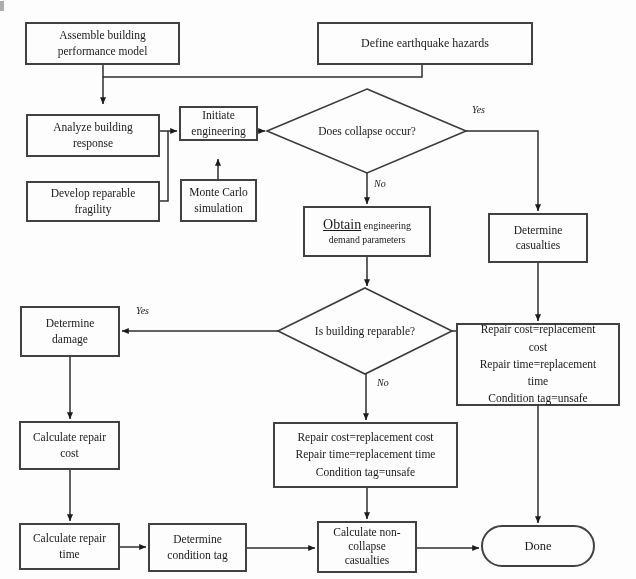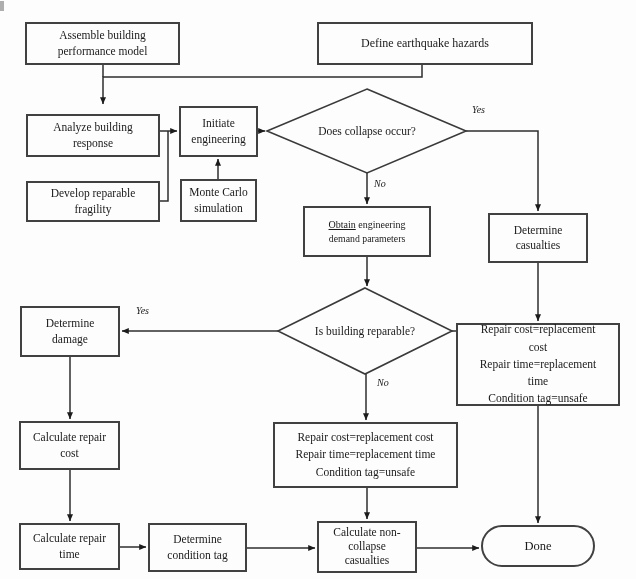--- a/index.html
+++ b/index.html
@@ -81,7 +81,7 @@
     <span>response</span>
   </div>
 
-  <div class="node" style="left:179px;top:106px;width:79px;height:51px;">
+  <div class="node" style="left:179px;top:106px;width:79px;height:35px;">
     <span>Initiate</span>
     <span>engineering</span>
   </div>

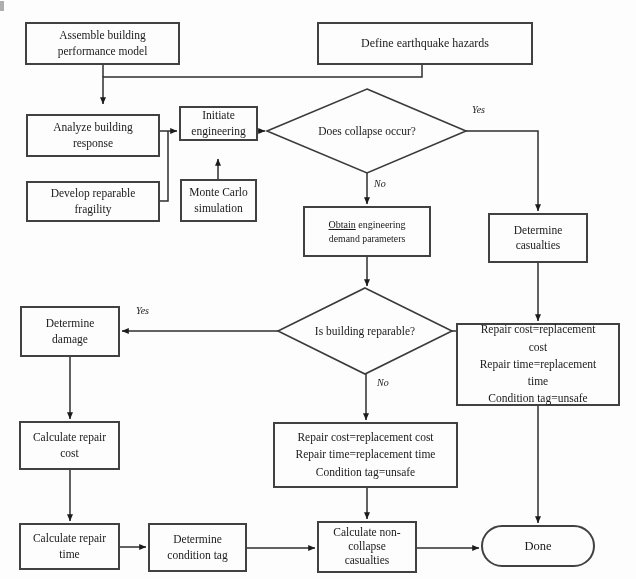--- a/index.html
+++ b/index.html
@@ -20,7 +20,7 @@
     text-align:center;font-size:11.5px;z-index:2;background:transparent;
   }
   .elabel{position:absolute;font-size:10px;z-index:2;font-style:italic;}
-  .mix-large{font-size:10px;display:inline !important;text-decoration:underline;}
+  .mix-large{font-size:14px;display:inline !important;text-decoration:underline;}
   .mix-small{font-size:10px;display:inline !important;}
   .small-line{font-size:9.8px;text-align:center;}
   .t3{line-height:1.5;}

